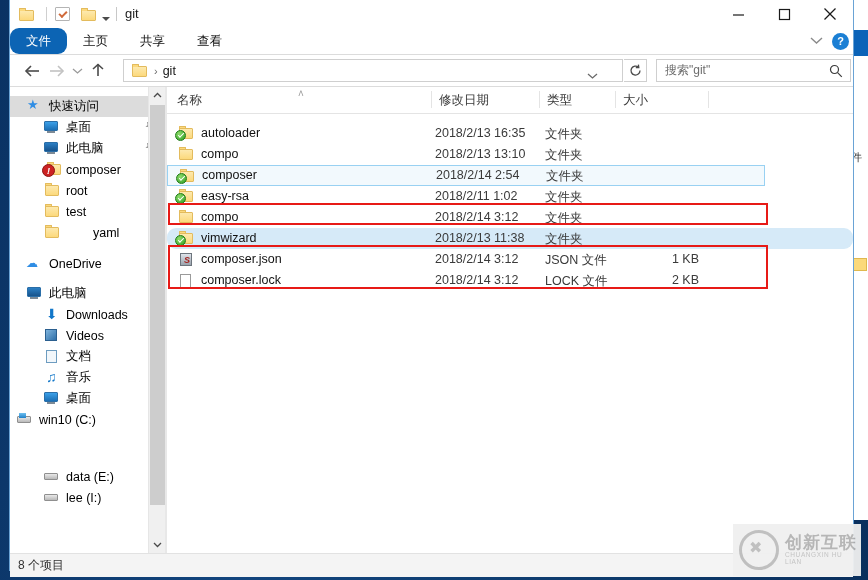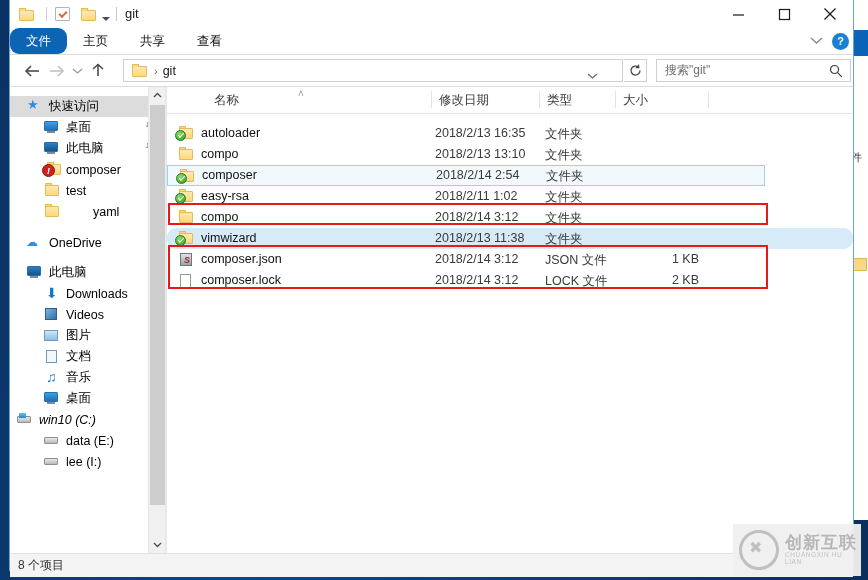--- a/index.html
+++ b/index.html
@@ -432,7 +432,7 @@
     <div id="list">
 
       <div id="cols">
-        <span class="col" style="left:10px;margin-left:37px;">名称</span>
+        <span class="col" style="left:10px;">名称</span>
         <span class="sortcaret">˄</span>
         <span class="colsep" style="left:264px;"></span>
         <span class="col" style="left:272px;">修改日期</span>

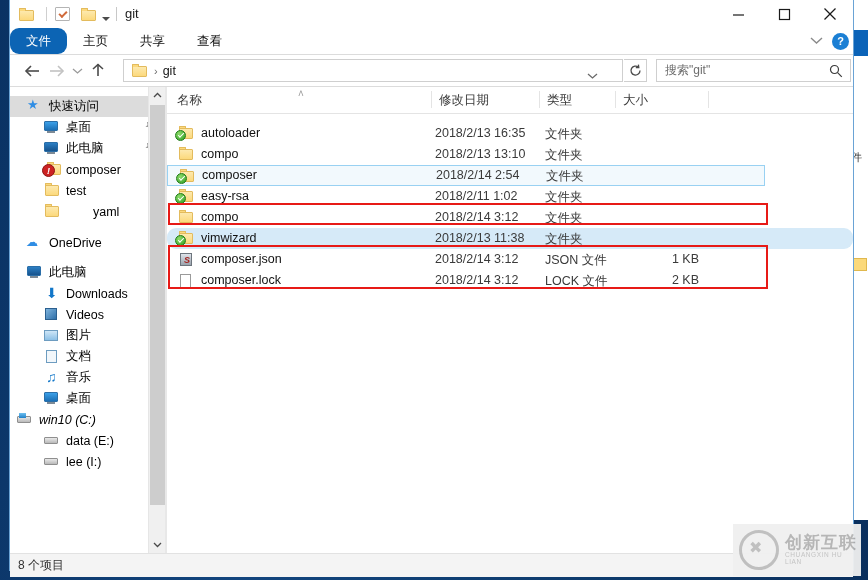--- a/index.html
+++ b/index.html
@@ -316,6 +316,13 @@
         <span class="lbl">composer</span>
       </div>
 
+      <div class="nitem" style="padding-left:33px;">
+        <span class="ico">
+            <i class="foldtab" style="left:2px"></i>
+            <i class="fold" style="left:2px"></i>
+          </span>
+        <span class="lbl">root</span>
+      </div>
 
       <div class="nitem" style="padding-left:33px;">
         <span class="ico">

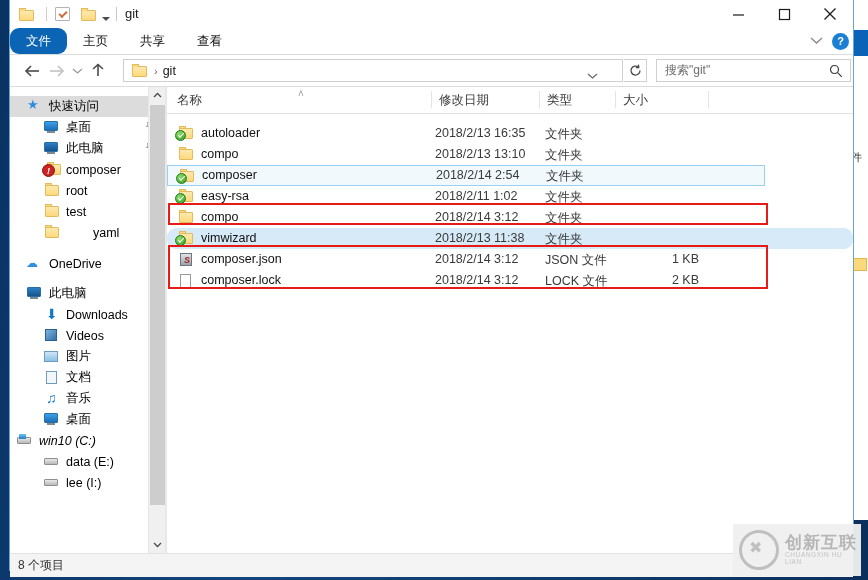--- a/index.html
+++ b/index.html
@@ -369,12 +369,6 @@
         <span class="lbl">Videos</span>
       </div>
 
-      <div class="nitem" style="padding-left:33px;">
-        <span class="ico">
-            <i class="pic"></i>
-          </span>
-        <span class="lbl">图片</span>
-      </div>
 
       <div class="nitem" style="padding-left:33px;">
         <span class="ico">

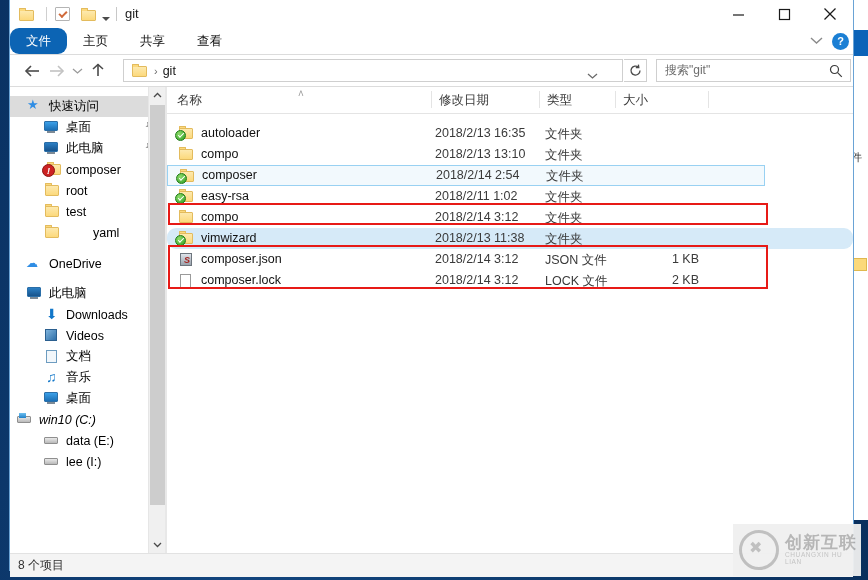--- a/index.html
+++ b/index.html
@@ -392,7 +392,7 @@
         <span class="lbl">桌面</span>
       </div>
 
-      <div class="nitem" style="font-style:italic;">
+      <div class="nitem" style="">
         <span class="ico">
             <i class="drive win"></i>
           </span>

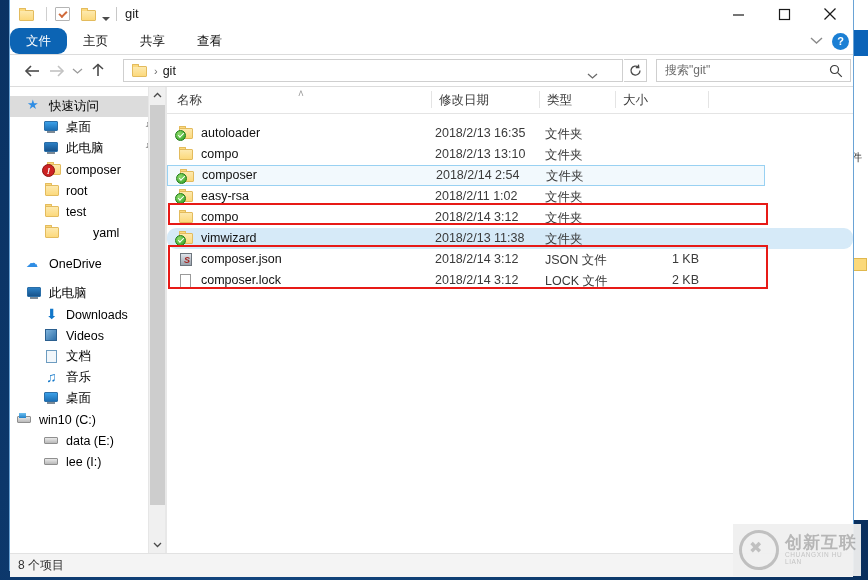--- a/index.html
+++ b/index.html
@@ -399,7 +399,7 @@
         <span class="lbl">win10 (C:)</span>
       </div>
 
-      <div class="nitem" style="padding-left:33px;">
+      <div class="nitem" style="padding-left:33px;margin-top:36px;">
         <span class="ico">
             <i class="drive"></i>
           </span>

